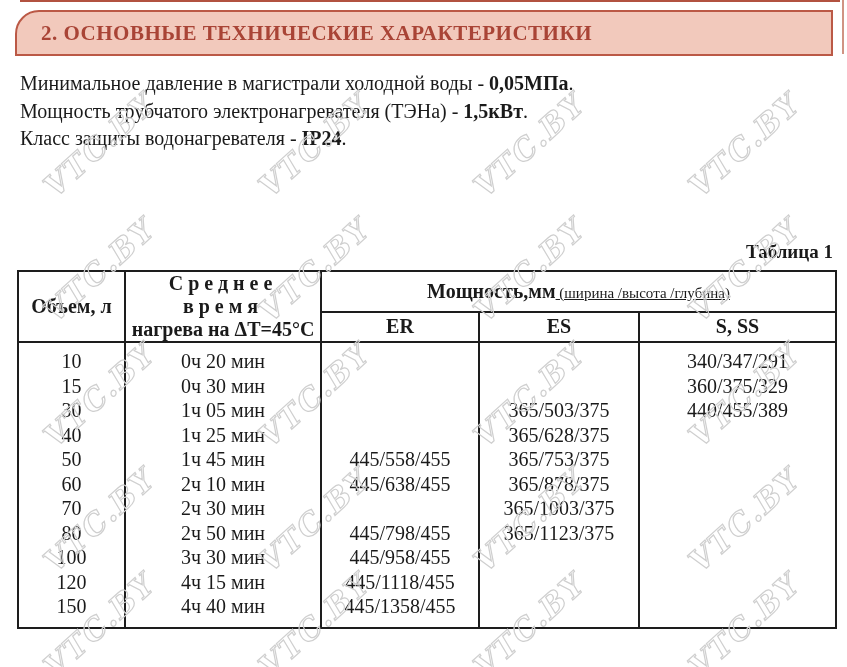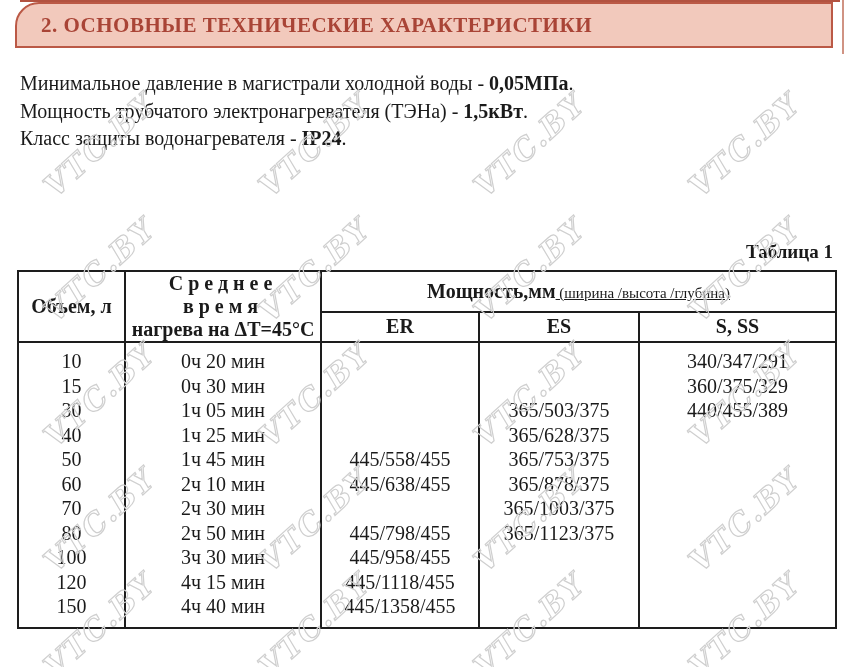--- a/index.html
+++ b/index.html
@@ -20,7 +20,7 @@
     background:#d09383;
   }
   .section-header{
-    position:absolute;left:15px;top:2px;width:818px;height:46px;
+    position:absolute;left:15px;top:10px;width:818px;height:46px;
     background:#f2c9bc;
     border:2px solid #bb5946;
     border-radius:24px 0 0 0;

